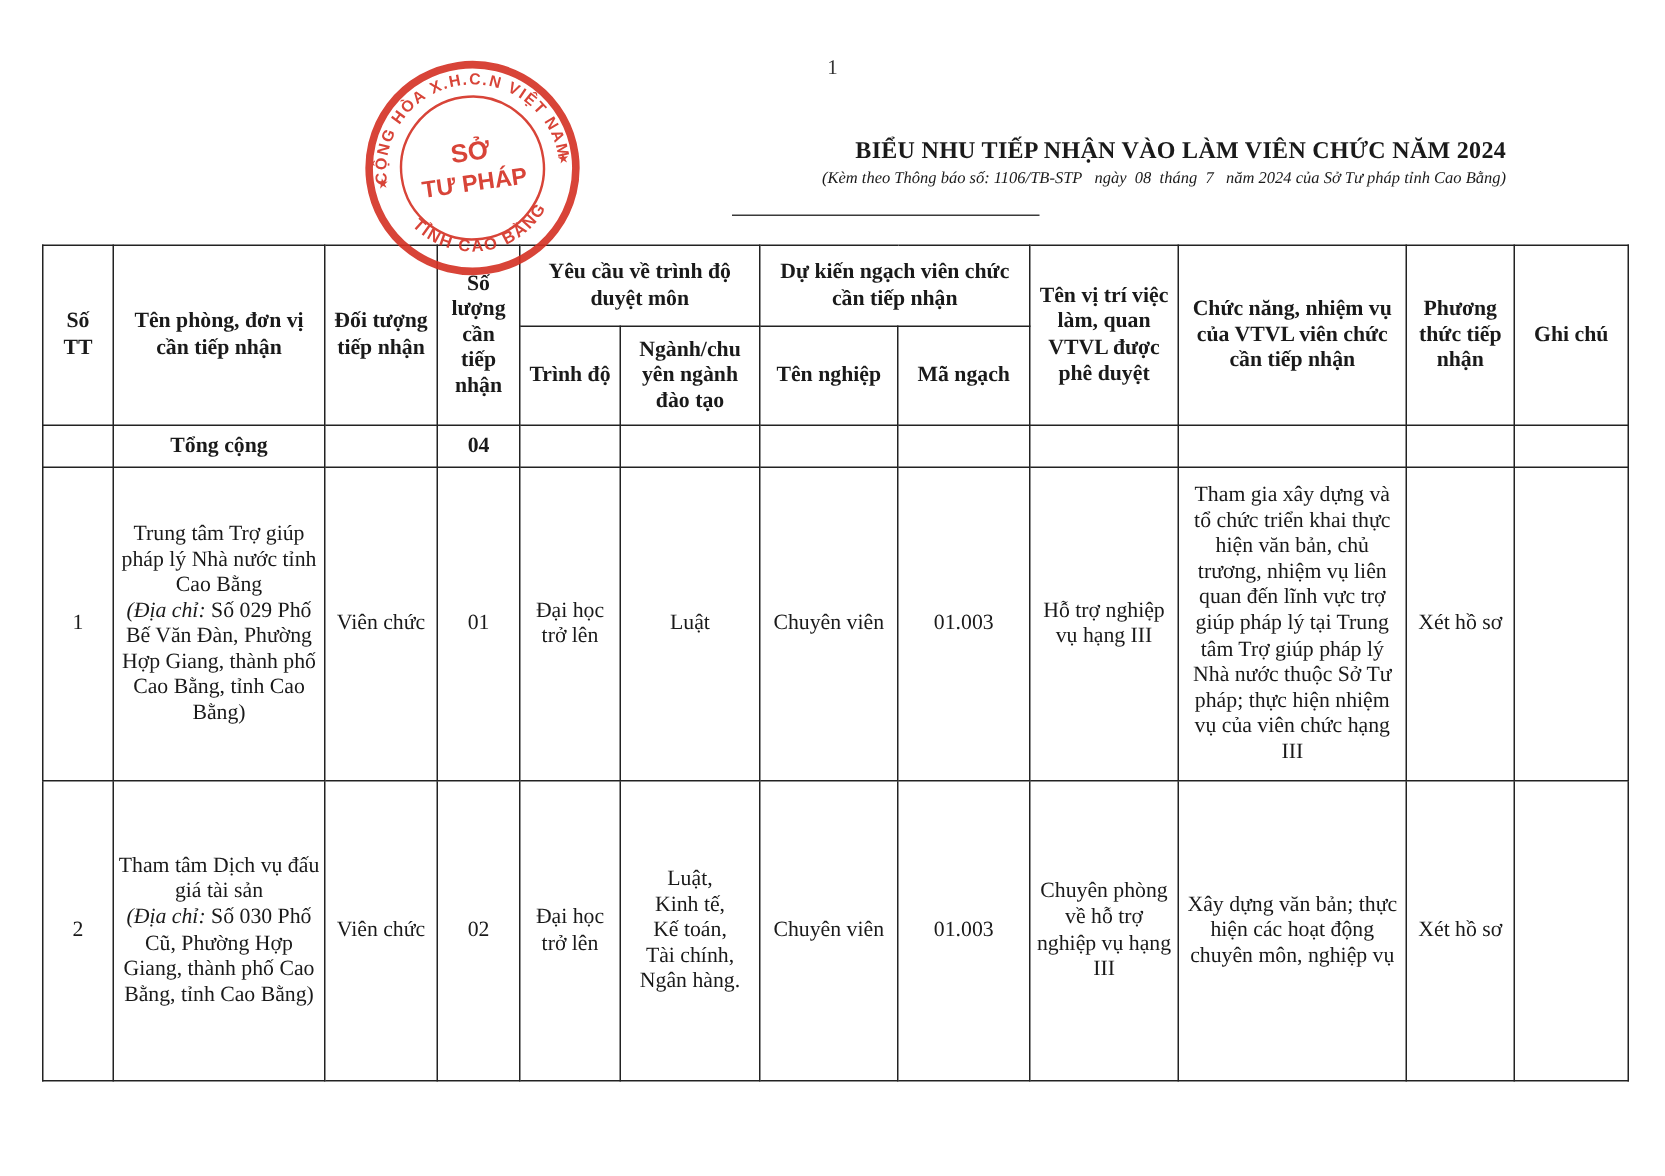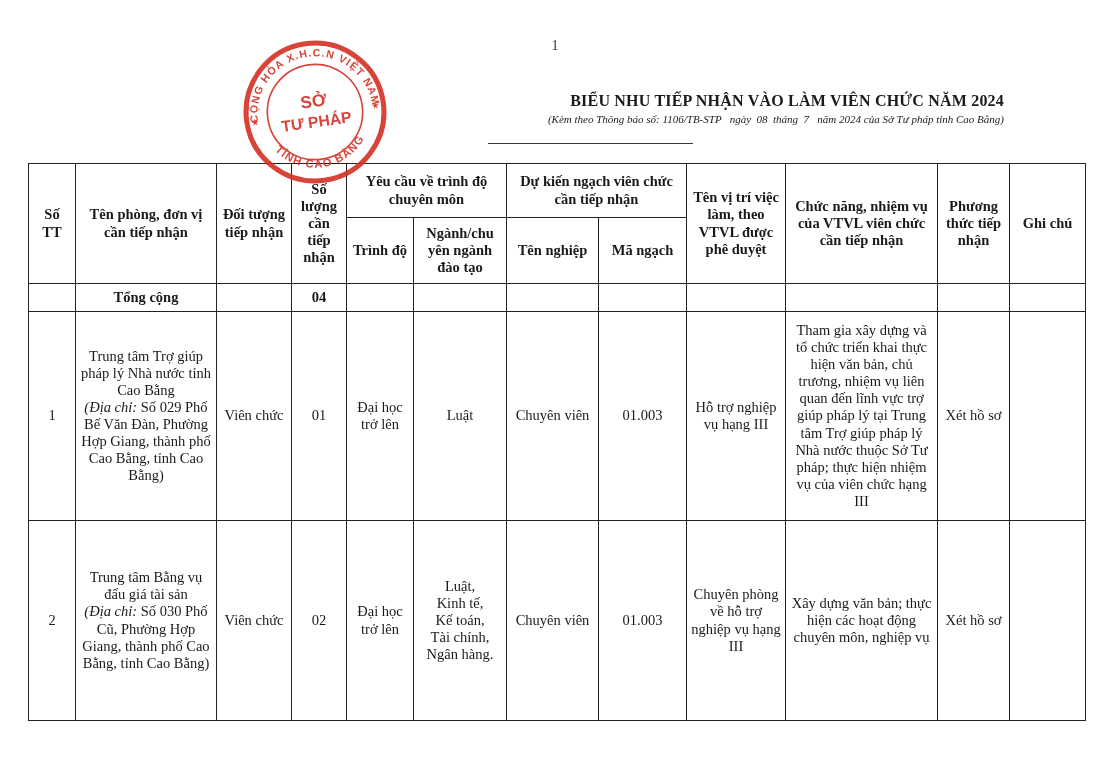--- a/index.html
+++ b/index.html
@@ -96,7 +96,7 @@
     <th rowspan="2">Tên phòng, đơn vị cần tiếp nhận</th>
     <th rowspan="2">Đối tượng tiếp nhận</th>
     <th rowspan="2">Số lượng cần tiếp nhận</th>
-    <th colspan="2">Yêu cầu về trình độ chuyên môn</th>
+    <th colspan="2">Yêu cầu về trình độ duyệt môn</th>
     <th colspan="2">Dự kiến ngạch viên chức cần tiếp nhận</th>
     <th rowspan="2">Tên vị trí việc làm, theo VTVL được phê duyệt</th>
     <th rowspan="2">Chức năng, nhiệm vụ của VTVL viên chức cần tiếp nhận</th>

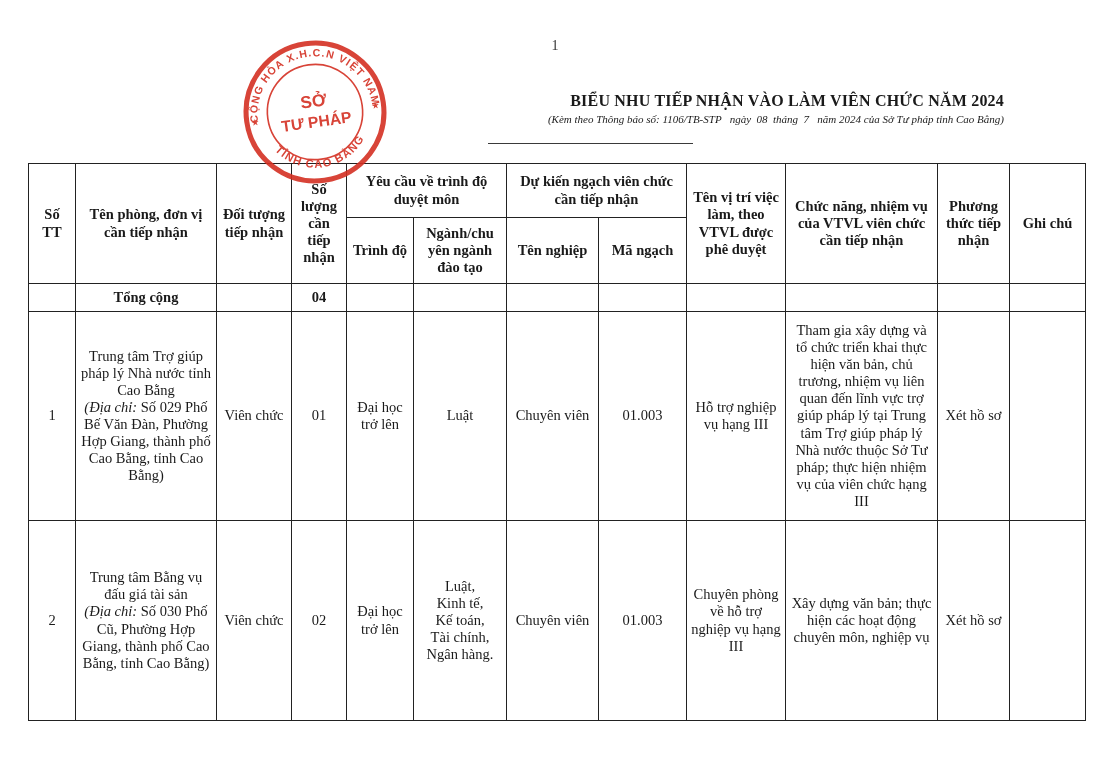--- a/index.html
+++ b/index.html
@@ -98,7 +98,7 @@
     <th rowspan="2">Số lượng cần tiếp nhận</th>
     <th colspan="2">Yêu cầu về trình độ duyệt môn</th>
     <th colspan="2">Dự kiến ngạch viên chức cần tiếp nhận</th>
-    <th rowspan="2">Tên vị trí việc làm, theo VTVL được phê duyệt</th>
+    <th rowspan="2">Tên vị trí việc làm, quan VTVL được phê duyệt</th>
     <th rowspan="2">Chức năng, nhiệm vụ của VTVL viên chức cần tiếp nhận</th>
     <th rowspan="2">Phương thức tiếp nhận</th>
     <th rowspan="2">Ghi chú</th>

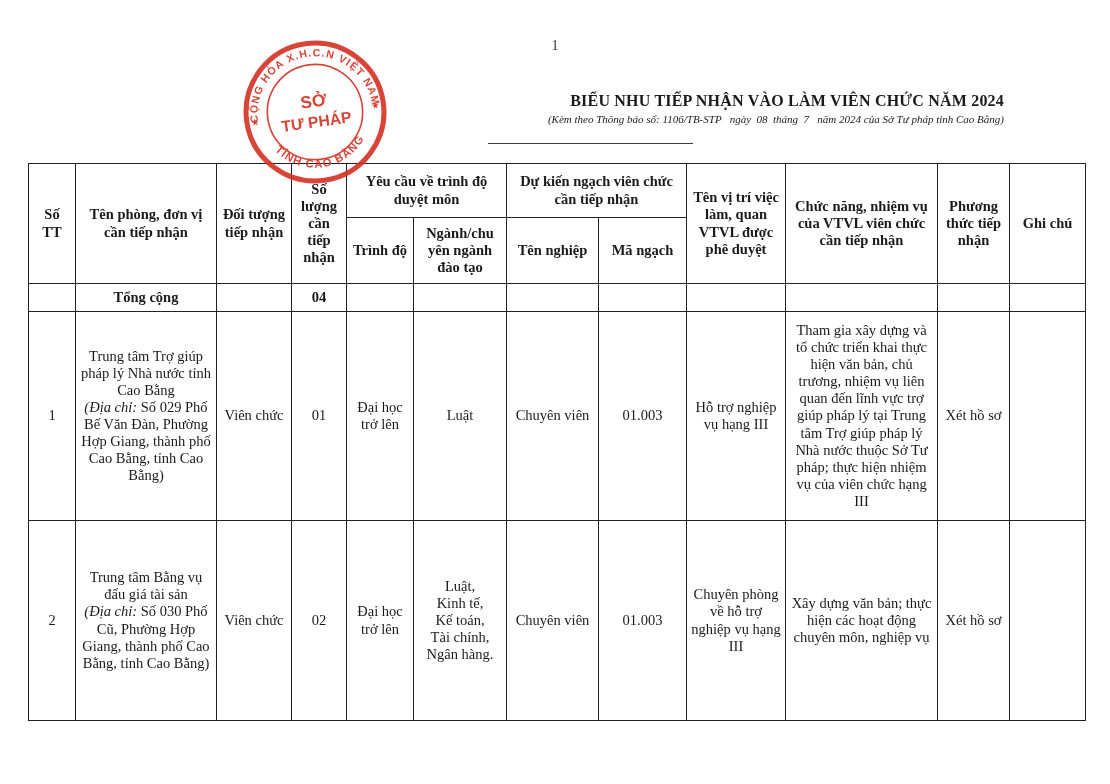--- a/index.html
+++ b/index.html
@@ -145,7 +145,7 @@
   <tr class="r2">
     <td>2</td>
     <td>
-      <span class="unit-name">Trung tâm Bằng vụ đấu giá tài sản</span><br>
+      <span class="unit-name">Tham tâm Dịch vụ đấu giá tài sản</span><br>
       <span class="unit-addr-label">(Địa chỉ:</span><span> Số 030 Phố Cũ, Phường Hợp Giang, thành phố Cao Bằng, tỉnh Cao Bằng)</span>
     </td>
     <td>Viên chức</td>

